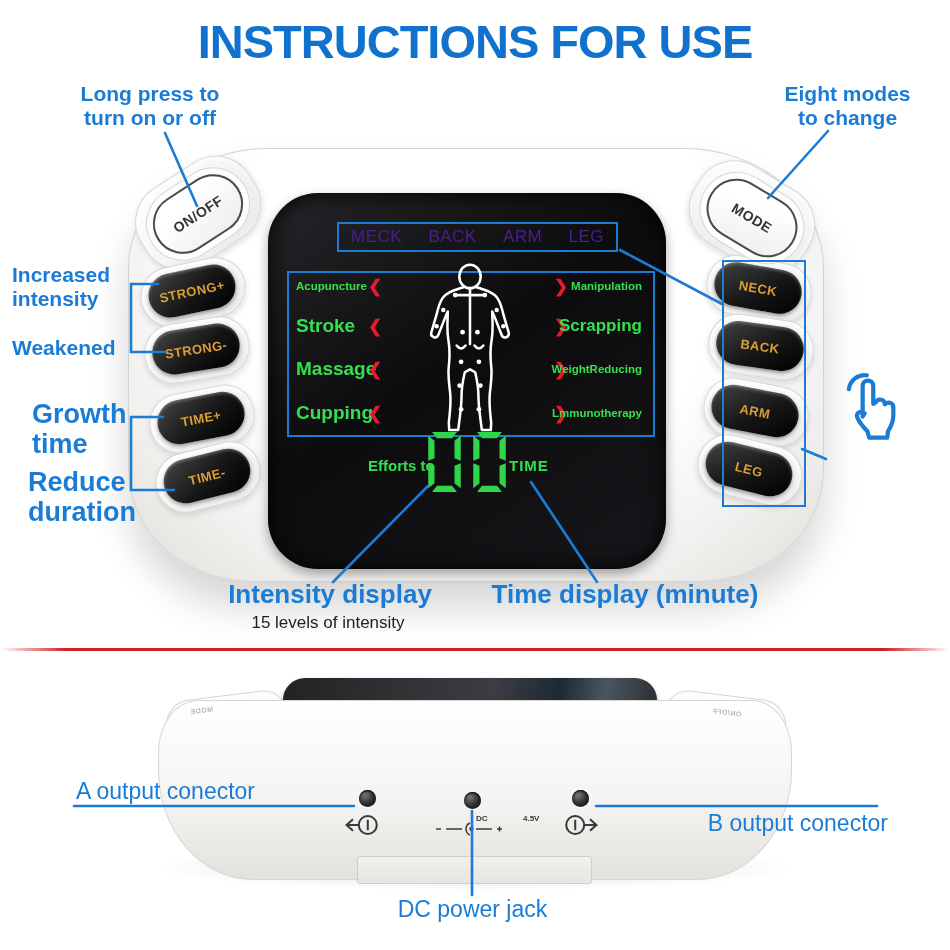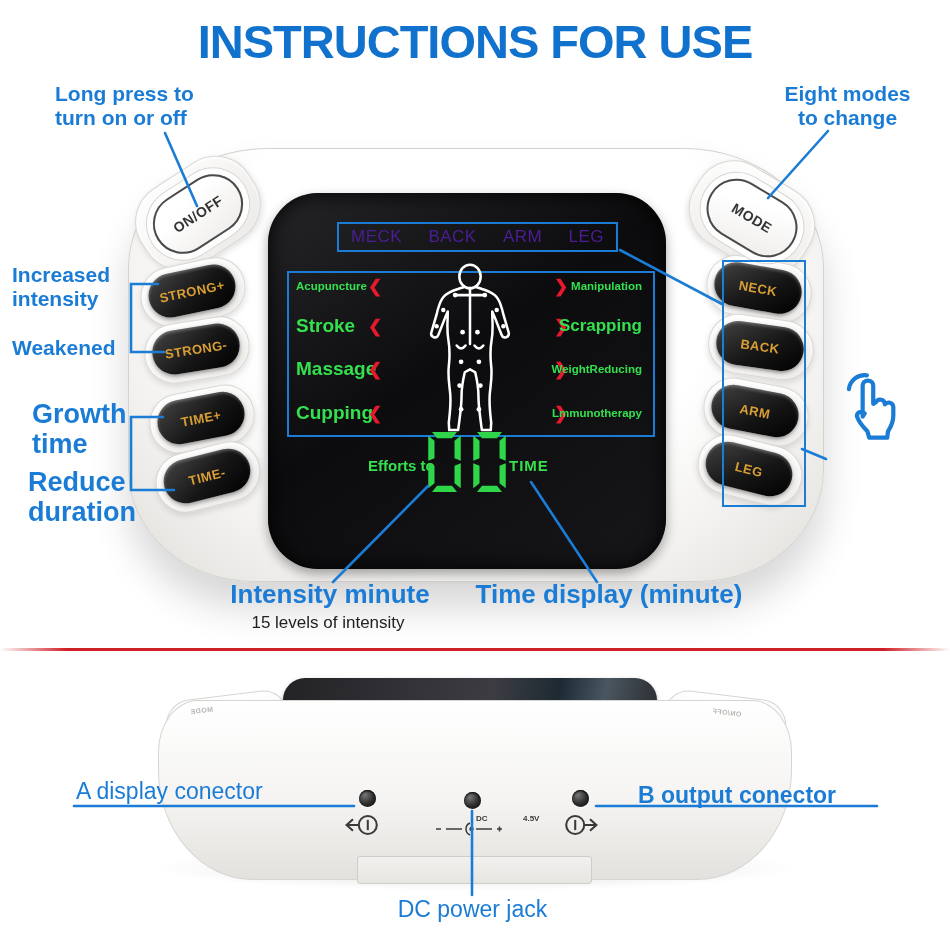--- a/index.html
+++ b/index.html
@@ -12,7 +12,7 @@
          color:#1172cd;letter-spacing:-1px;}
   
   .callout{font-size:21px;font-weight:700;color:#1b7cd6;line-height:1.12;}
-  #cl-power{left:55px;top:82px;width:190px;}
+  #cl-power{left:55px;top:82px;width:190px;text-align:center;}
   #cl-modes{left:760px;top:82px;width:175px;text-align:center;}
   #cl-strongp{left:12px;top:263px;width:130px;text-align:left;}
   #cl-strongm{left:12px;top:336px;width:140px;}

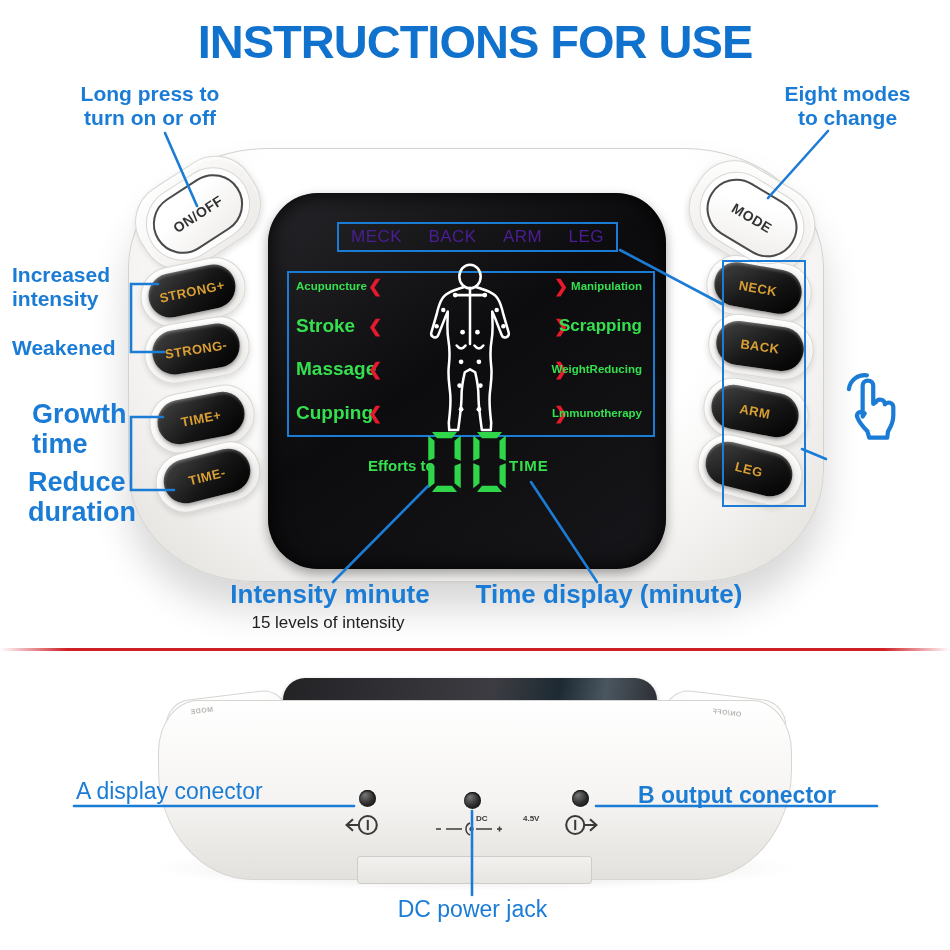--- a/index.html
+++ b/index.html
@@ -246,7 +246,7 @@
 duration</div>
   <div id="cl-timep" class="abs callout pre">Growth
 time</div>
-  <div id="cl-intensity" class="abs callout">Intensity minute</div>
+  <div id="cl-intensity" class="abs callout">Intensity display</div>
   <div id="cl-intensity-sub" class="abs">15 levels of intensity</div>
   <div id="cl-time-display" class="abs callout">Time display (minute)</div>
 

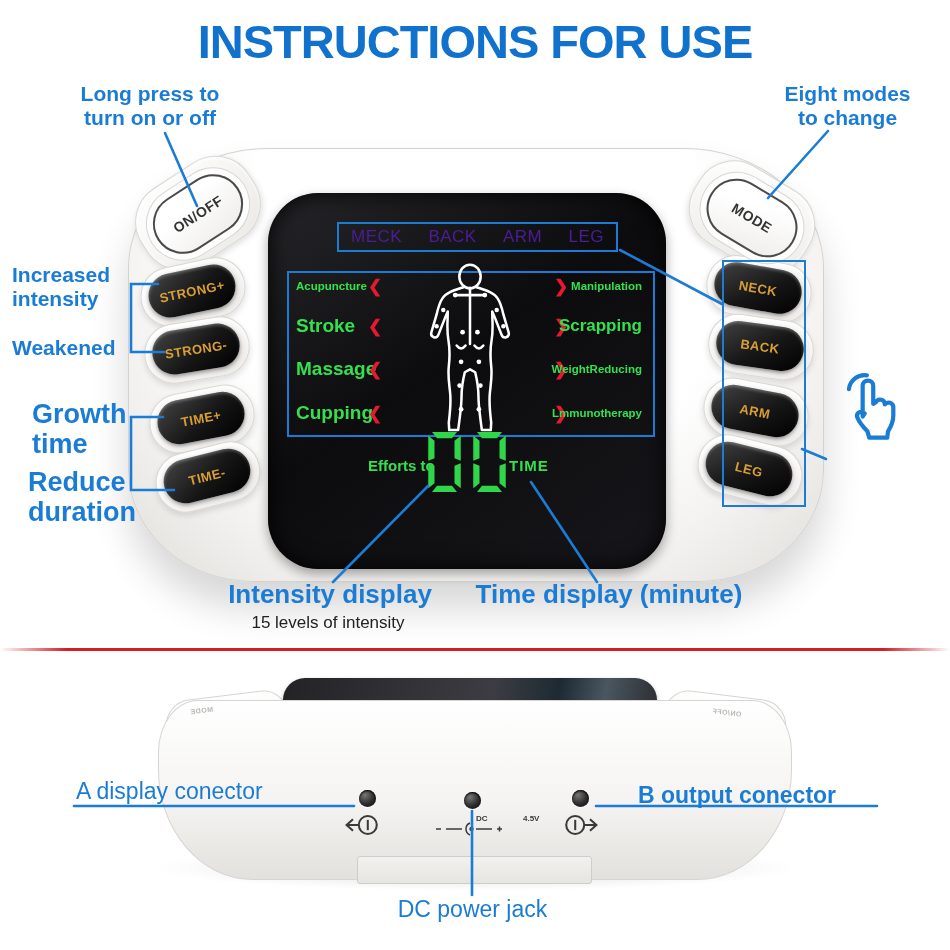--- a/index.html
+++ b/index.html
@@ -21,7 +21,7 @@
   #cl-four{left:798px;top:443px;width:150px;text-align:center;font-size:24px;line-height:1.3;}
   #cl-intensity{left:225px;top:580px;width:210px;font-size:26px;text-align:center;}
   #cl-intensity-sub{left:228px;top:613px;width:200px;font-size:17px;color:#222;font-weight:400;text-align:center;}
-  #cl-time-display{left:474px;top:580px;width:270px;font-size:26px;text-align:center;}
+  #cl-time-display{left:490px;top:580px;width:270px;font-size:26px;text-align:center;}
   #cl-outa{left:76px;top:779px;width:250px;font-size:23px;font-weight:400;}
   #cl-outb{left:638px;top:783px;width:250px;font-size:23px;font-weight:700;}
   #cl-dc{left:360px;top:897px;width:225px;font-size:23px;font-weight:400;text-align:center;}

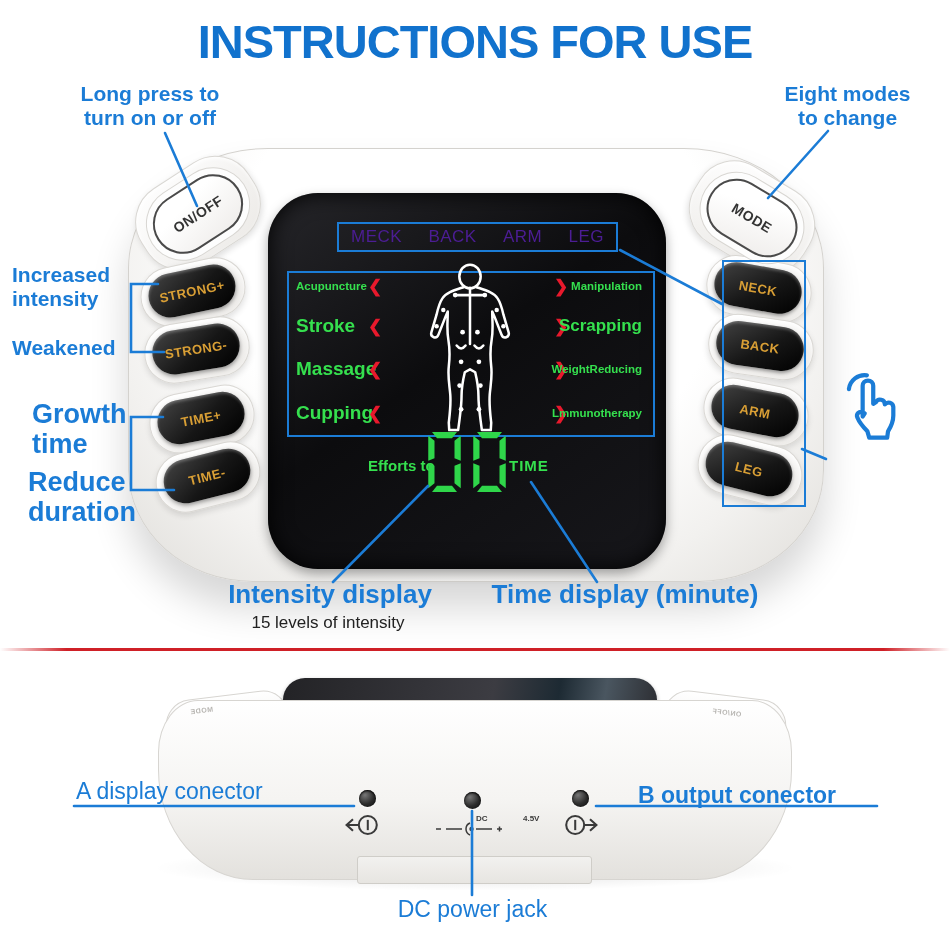--- a/index.html
+++ b/index.html
@@ -303,7 +303,7 @@
     <circle cx="37.5" cy="7" r="2.2" fill="#3a3a3a"></circle>
   </svg>
 
-  <div id="cl-outa" class="abs callout">A display conector</div>
+  <div id="cl-outa" class="abs callout">A output conector</div>
   <div id="cl-outb" class="abs callout">B output conector</div>
   <div id="cl-dc" class="abs callout">DC power jack</div>
 

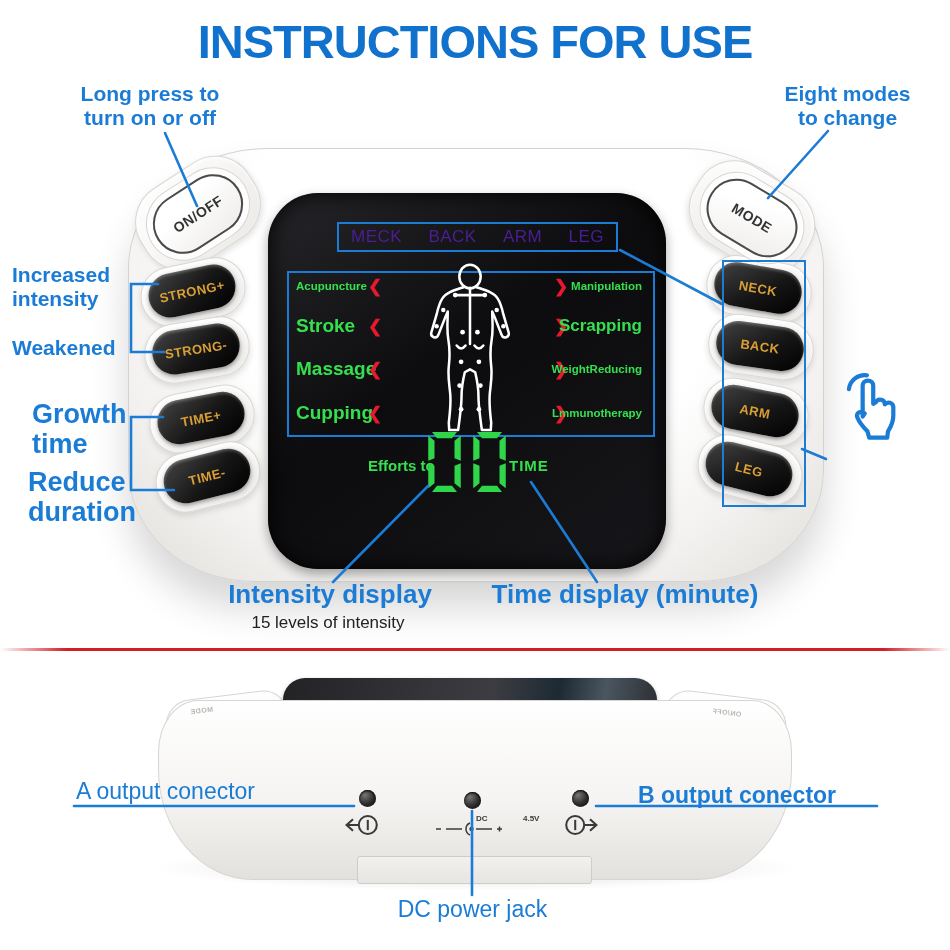--- a/index.html
+++ b/index.html
@@ -23,7 +23,7 @@
   #cl-intensity-sub{left:228px;top:613px;width:200px;font-size:17px;color:#222;font-weight:400;text-align:center;}
   #cl-time-display{left:490px;top:580px;width:270px;font-size:26px;text-align:center;}
   #cl-outa{left:76px;top:779px;width:250px;font-size:23px;font-weight:400;}
-  #cl-outb{left:638px;top:783px;width:250px;font-size:23px;font-weight:700;}
+  #cl-outb{left:638px;top:811px;width:250px;font-size:23px;font-weight:400;text-align:right;}
   #cl-dc{left:360px;top:897px;width:225px;font-size:23px;font-weight:400;text-align:center;}
   
   #front-body{left:128px;top:148px;width:694px;height:432px;

